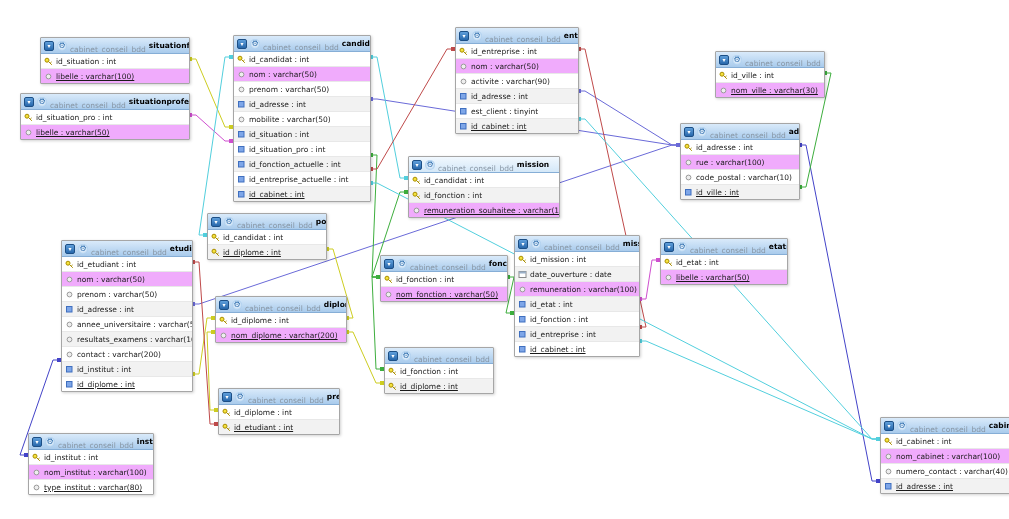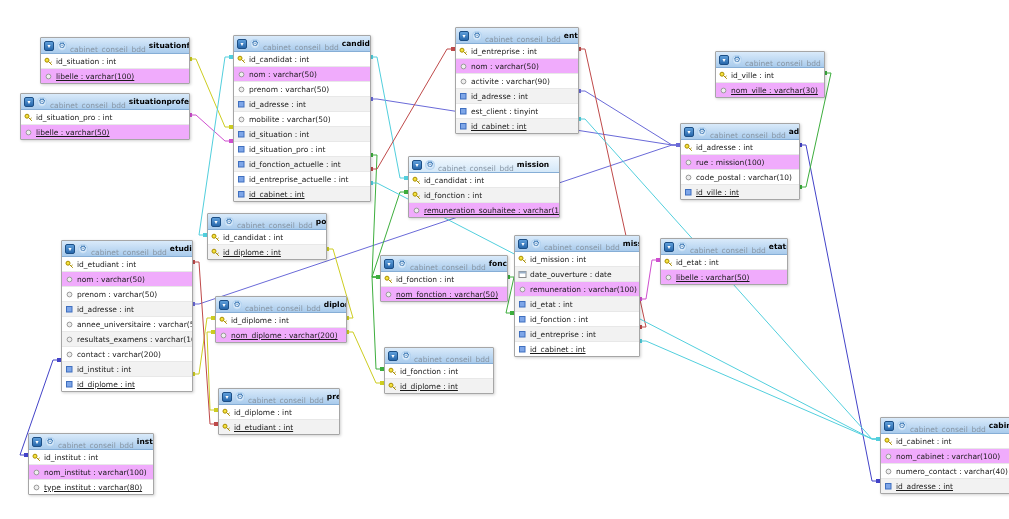--- a/index.html
+++ b/index.html
@@ -320,7 +320,7 @@
         <span class="icon"><svg width="9" height="9" viewBox="0 0 9 9">
             <circle cx="4.5" cy="4.5" r="2.4" fill="#eeeeee" stroke="#9a9a9a" stroke-width="1"></circle>
           </svg></span>
-        <span>rue : mission(100)</span>
+        <span>rue : varchar(100)</span>
       </div>
       <div class="row">
         <span class="icon"><svg width="9" height="9" viewBox="0 0 9 9">

